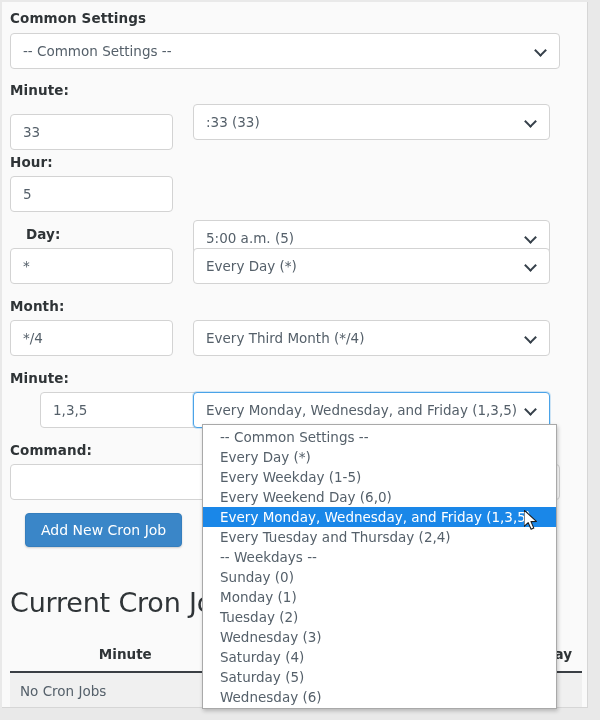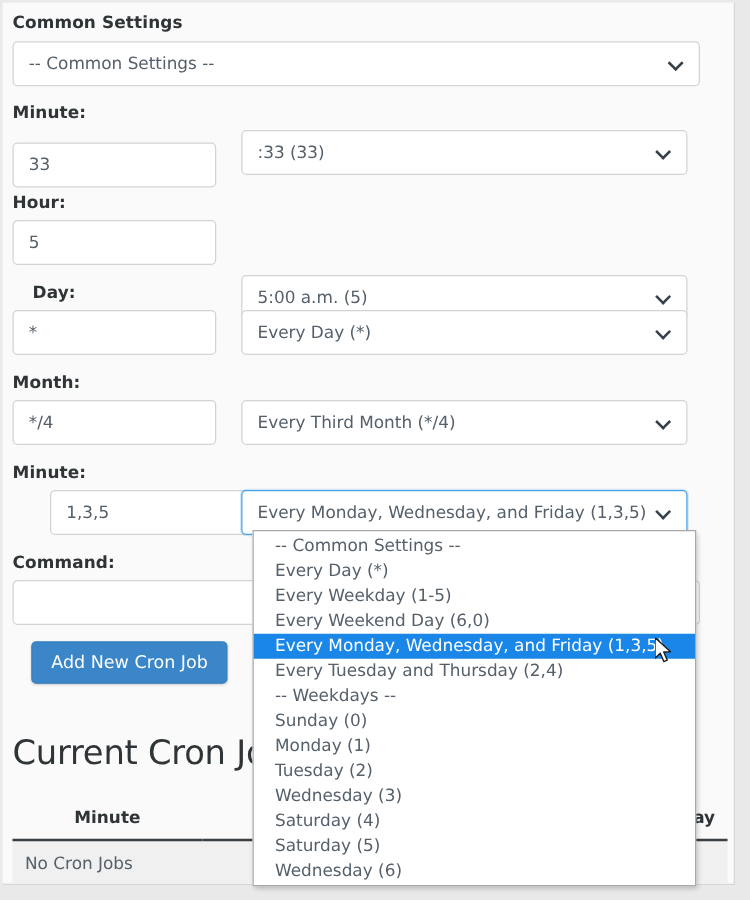--- a/index.html
+++ b/index.html
@@ -134,7 +134,7 @@
     font-size: 13.5px;
   }
   table.cron-table th {
-    text-align: center;
+    text-align: right;
     font-weight: bold;
     color: #2f3437;
     padding: 8px 10px 9px 10px;

